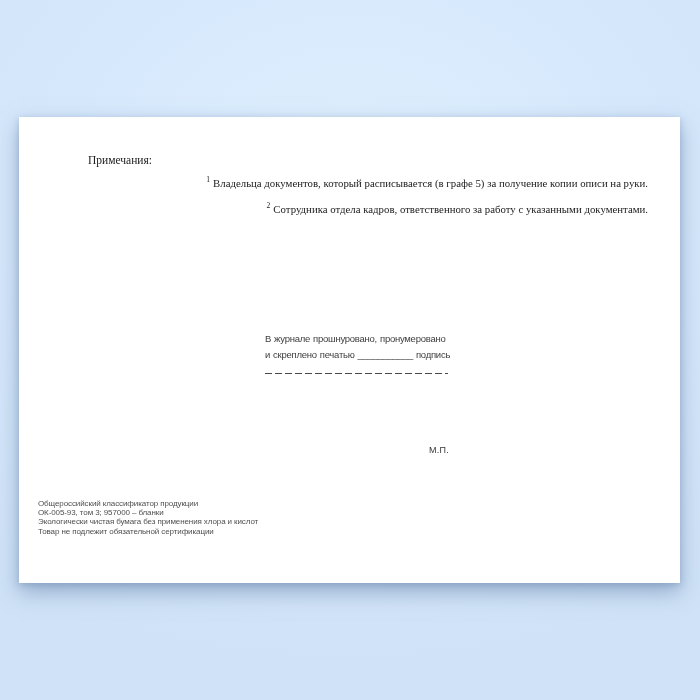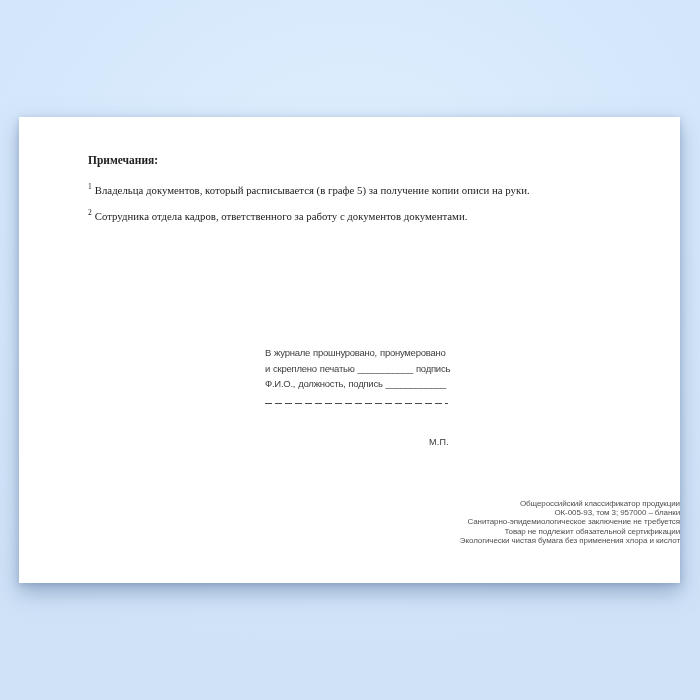--- a/index.html
+++ b/index.html
@@ -35,8 +35,8 @@
   }
   .notes-heading {
     font-size: 11.5px;
-    font-weight: bold;
-    margin-bottom: 18px;
+    font-weight: normal;
+    margin-bottom: 11px;
     white-space: nowrap;
   }
   .footnote {

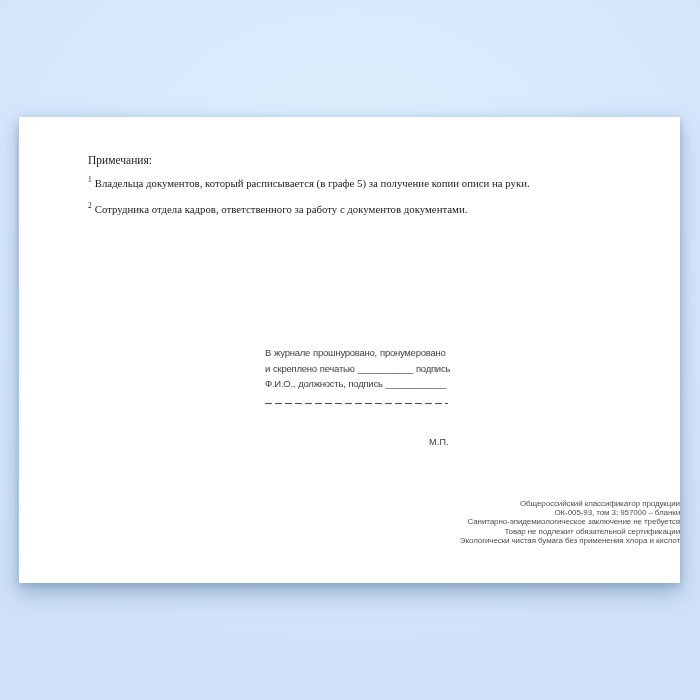--- a/index.html
+++ b/index.html
@@ -43,6 +43,7 @@
     font-size: 10.8px;
     margin-bottom: 14px;
     white-space: nowrap;
+    text-align: right;
   }
   .footnote sup {
     font-size: 7.5px;

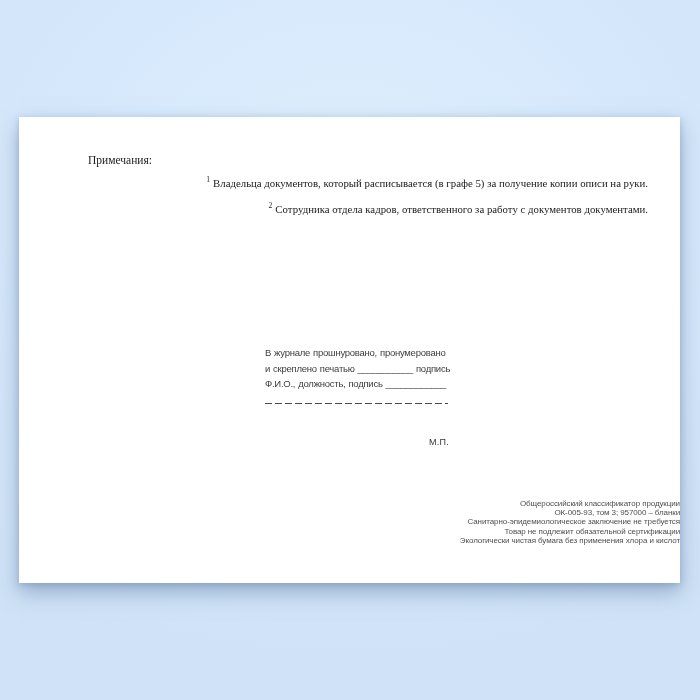--- a/index.html
+++ b/index.html
@@ -109,7 +109,7 @@
       </div>
 
       <div class="footnote">
-        <sup>2</sup><span>Сотрудника отдела кадров, ответственного за работу с документов документами.</span>
+        <sup>2</sup><span>Сотрудника отдела кадров, ответственного за работу с указанными документами.</span>
       </div>
     </div>
 

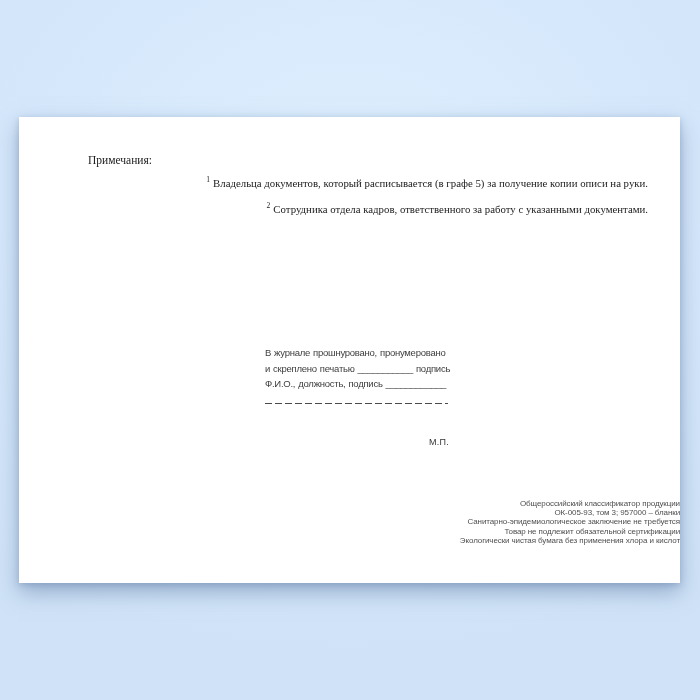--- a/index.html
+++ b/index.html
@@ -54,7 +54,7 @@
   .cert {
     position: absolute;
     left: 246px;
-    top: 228px;
+    top: 214px;
     width: 186px;
     font-family: "Liberation Sans", "DejaVu Sans", sans-serif;
     font-size: 9.5px;

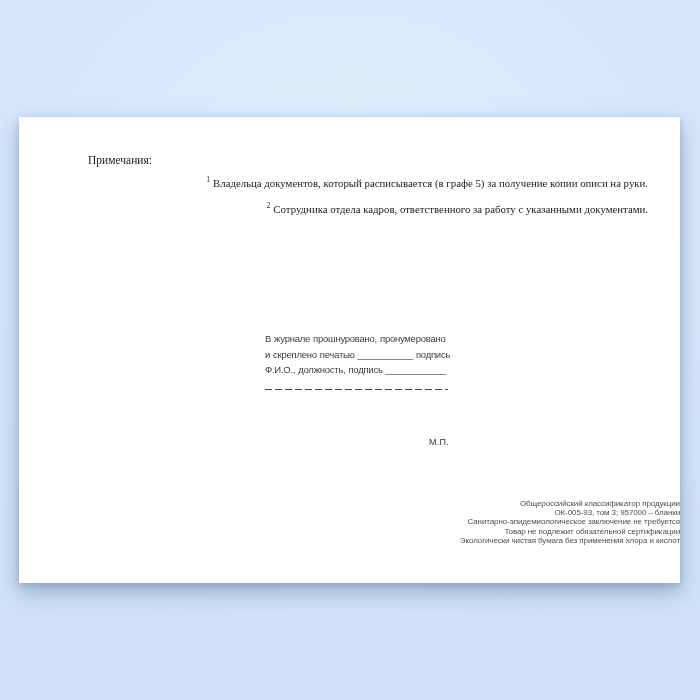--- a/index.html
+++ b/index.html
@@ -116,7 +116,6 @@
     <div class="cert">
       <div class="cert-line">В журнале прошнуровано, пронумеровано</div>
       <div class="cert-line">и скреплено печатью ___________ подпись</div>
-      <div class="cert-line">Ф.И.О., должность, подпись ____________</div>
       <div class="dashed-rule"></div>
     </div>
 

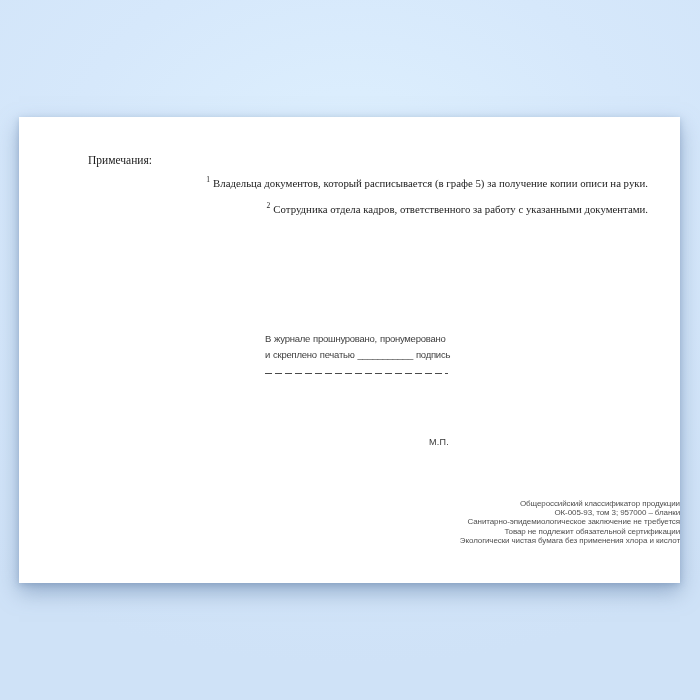--- a/index.html
+++ b/index.html
@@ -75,7 +75,7 @@
   .stamp {
     position: absolute;
     left: 410px;
-    top: 320px;
+    top: 328px;
     font-family: "Liberation Sans", "DejaVu Sans", sans-serif;
     font-size: 9px;
     letter-spacing: 0.3px;

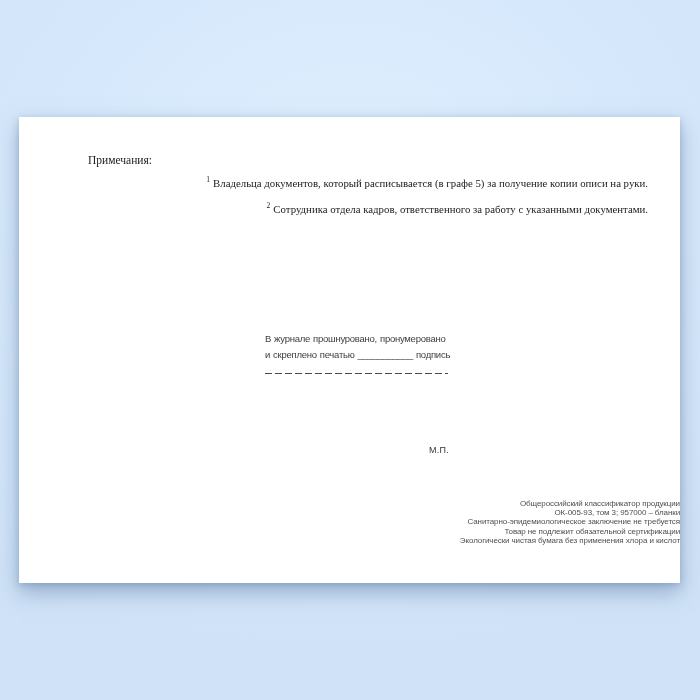--- a/index.html
+++ b/index.html
@@ -87,7 +87,7 @@
     left: 19px;
     right: 0;
     top: 382px;
-    text-align: right;
+    text-align: left;
     font-family: "Liberation Sans", "DejaVu Sans", sans-serif;
     font-size: 8px;
     line-height: 9.2px;

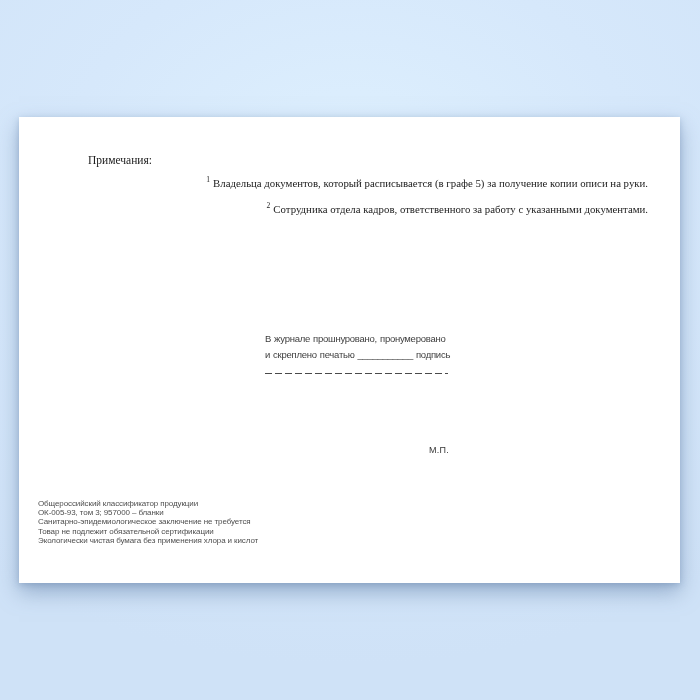--- a/index.html
+++ b/index.html
@@ -124,7 +124,6 @@
     <div class="print-footer">
       <div>Общероссийский классификатор продукции</div>
       <div>ОК-005-93, том 3; 957000 – бланки</div>
-      <div>Санитарно-эпидемиологическое заключение не требуется</div>
       <div>Товар не подлежит обязательной сертификации</div>
       <div>Экологически чистая бумага без применения хлора и кислот</div>
     </div>

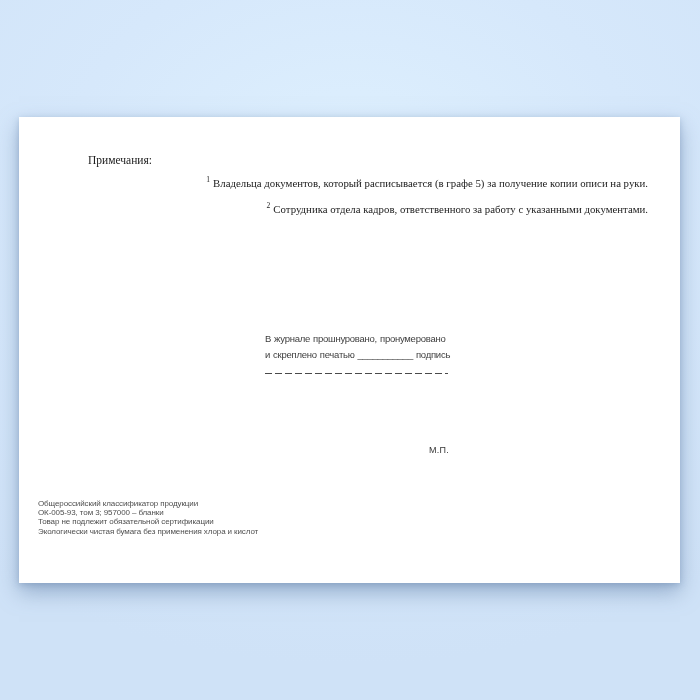--- a/index.html
+++ b/index.html
@@ -124,8 +124,8 @@
     <div class="print-footer">
       <div>Общероссийский классификатор продукции</div>
       <div>ОК-005-93, том 3; 957000 – бланки</div>
+      <div>Экологически чистая бумага без применения хлора и кислот</div>
       <div>Товар не подлежит обязательной сертификации</div>
-      <div>Экологически чистая бумага без применения хлора и кислот</div>
     </div>
 
   </div>

